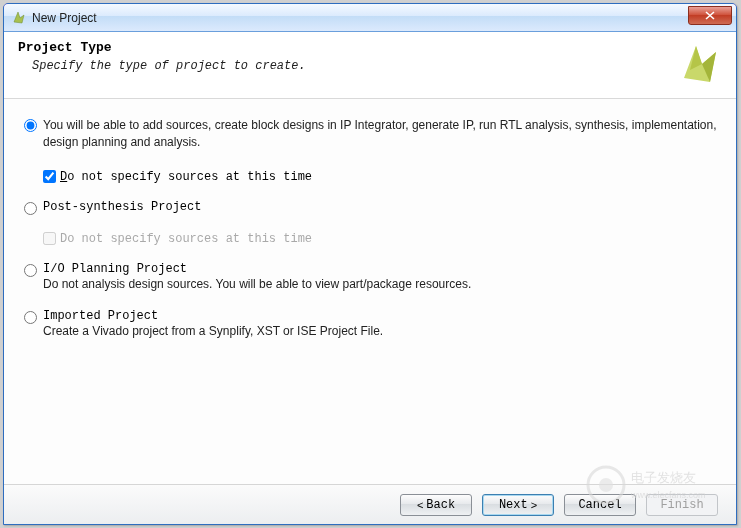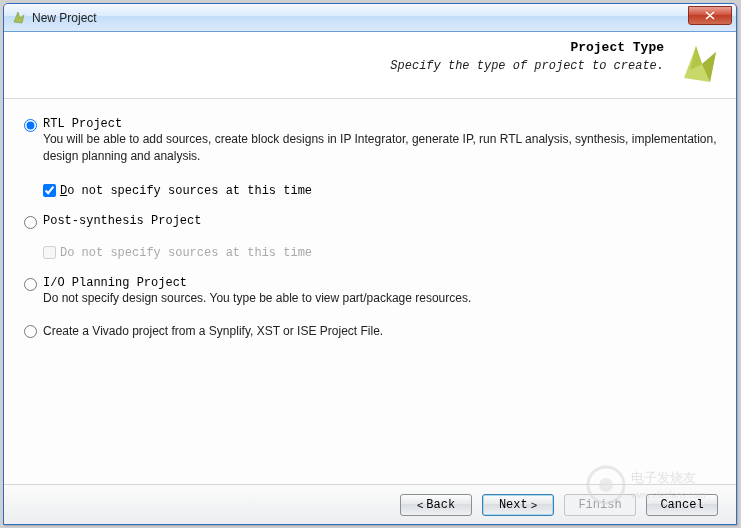--- a/index.html
+++ b/index.html
@@ -75,7 +75,6 @@
     }
     .header-text {
       flex: 1;
-      text-align: right;
     }
     .header-title {
       font-weight: bold;

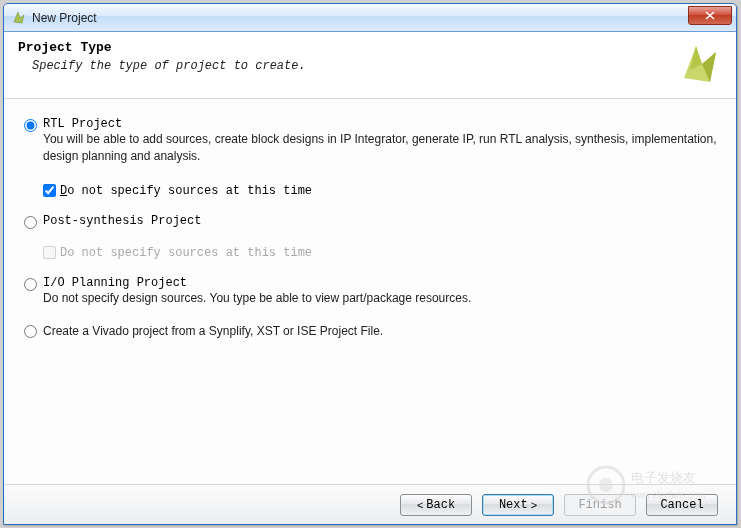--- a/index.html
+++ b/index.html
@@ -217,7 +217,6 @@
     <div class="opt">
       <input type="radio" name="ptype" checked="" style="">
       <div class="opt-body">
-        <div><span class="ul">R</span><span>TL Project</span></div>
         <div class="opt-desc">You will be able to add sources, create block designs in IP Integrator, generate IP, run RTL analysis, synthesis, implementation, design planning and analysis.</div>
         <label class="sub-check">
           <input type="checkbox" checked="" style="">

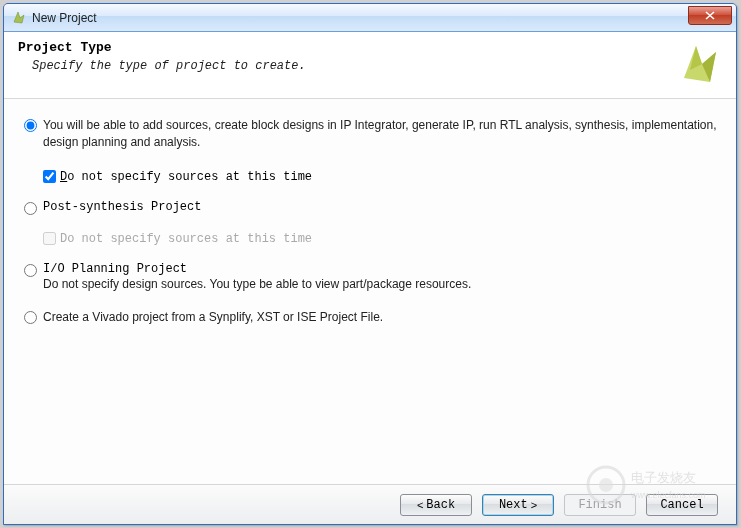--- a/index.html
+++ b/index.html
@@ -240,7 +240,7 @@
       <input type="radio" name="ptype" style="">
       <div class="opt-body">
         <div>I/O Pl<span class="ul">a</span>nning Project</div>
-        <div class="opt-desc">Do not specify design sources. You type be able to view part/package resources.</div>
+        <div class="opt-desc">Do not analysis design sources. You will be able to view part/package resources.</div>
       </div>
     </div>
 

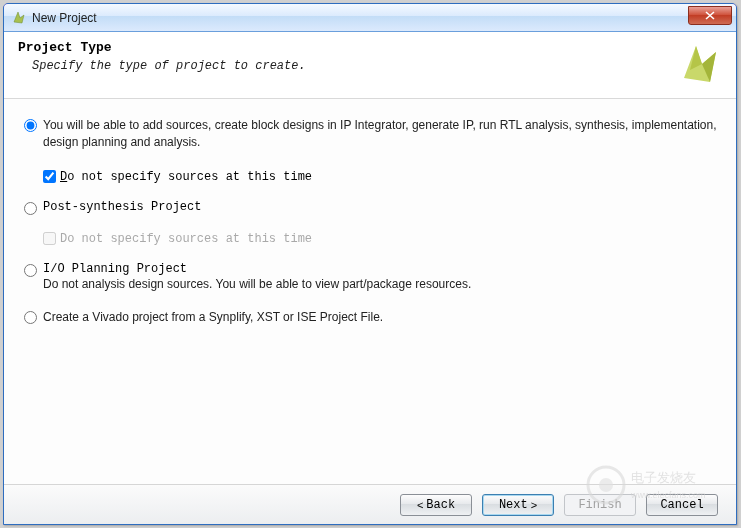--- a/index.html
+++ b/index.html
@@ -247,6 +247,7 @@
     <div class="opt">
       <input type="radio" name="ptype" style="">
       <div class="opt-body">
+        <div>I<span class="ul">m</span>ported Project</div>
         <div class="opt-desc">Create a Vivado project from a Synplify, XST or ISE Project File.</div>
       </div>
     </div>

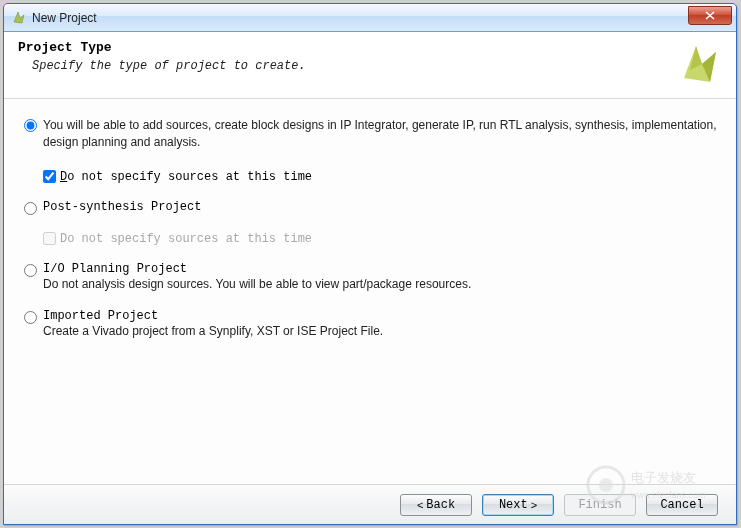--- a/index.html
+++ b/index.html
@@ -263,11 +263,11 @@
       <span><span class="ul">N</span>ext</span>
       <span class="arrow">&gt;</span>
     </div>
+    <div class="btn">
+      <span>Cancel</span>
+    </div>
     <div class="btn disabled">
       <span>Finish</span>
-    </div>
-    <div class="btn">
-      <span>Cancel</span>
     </div>
   </div>
 

